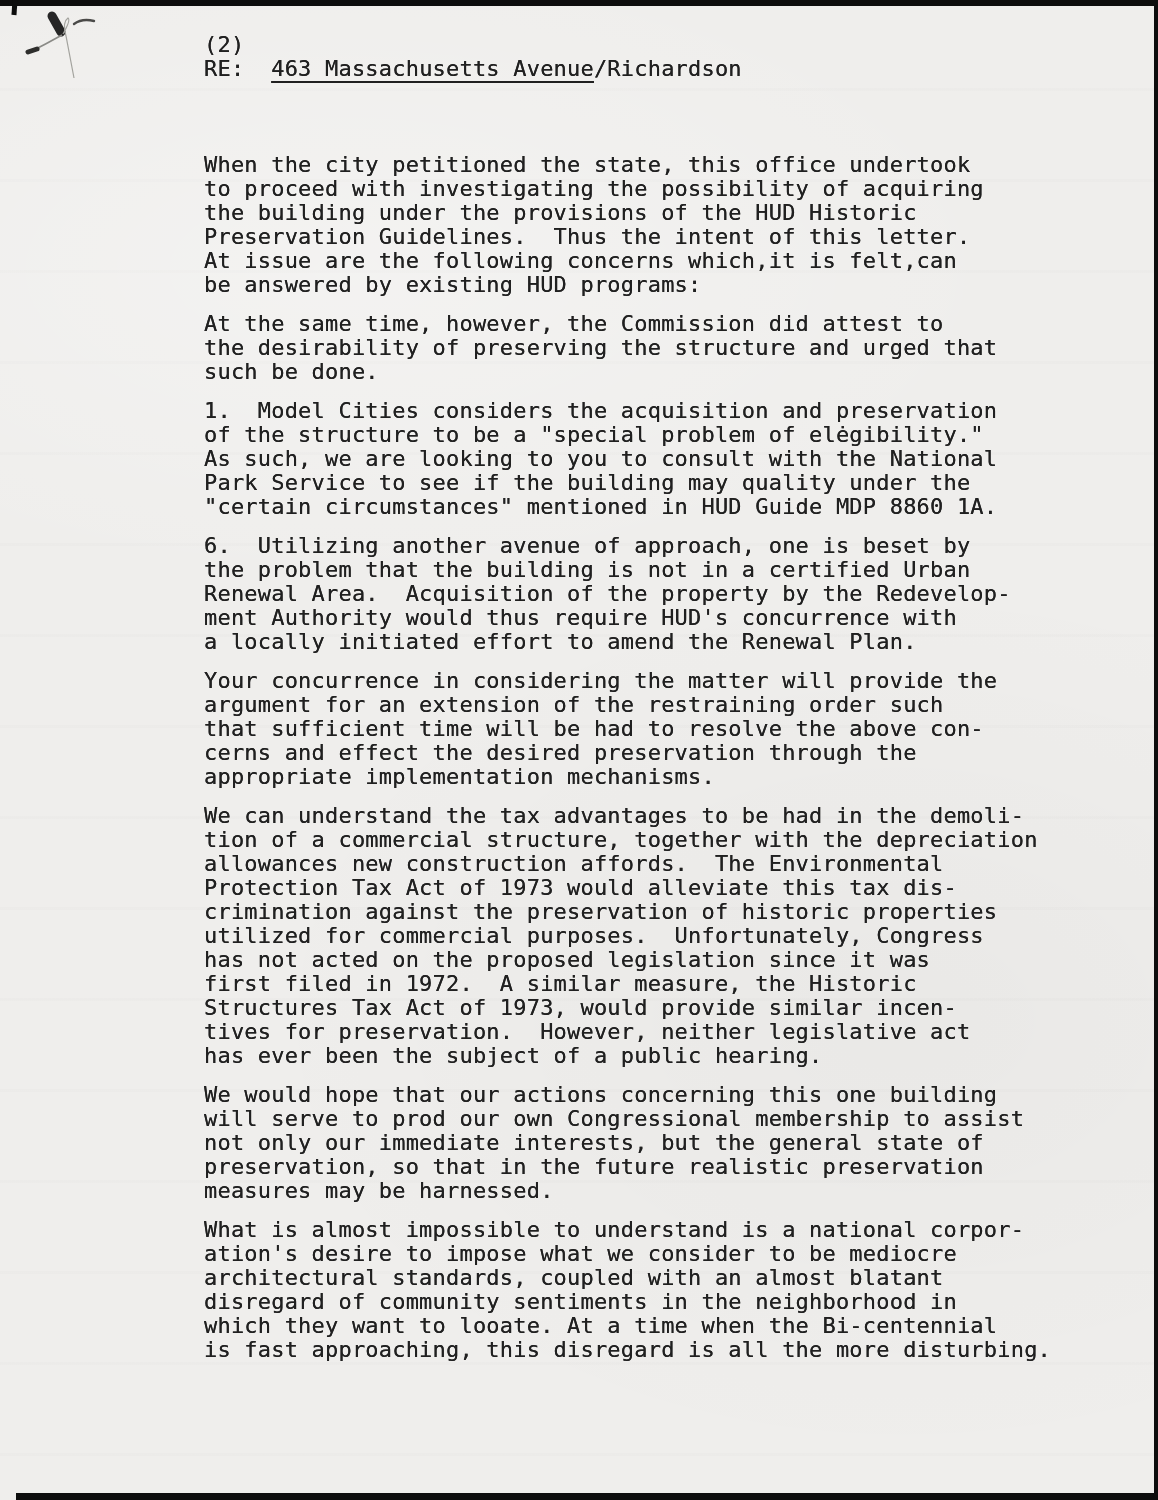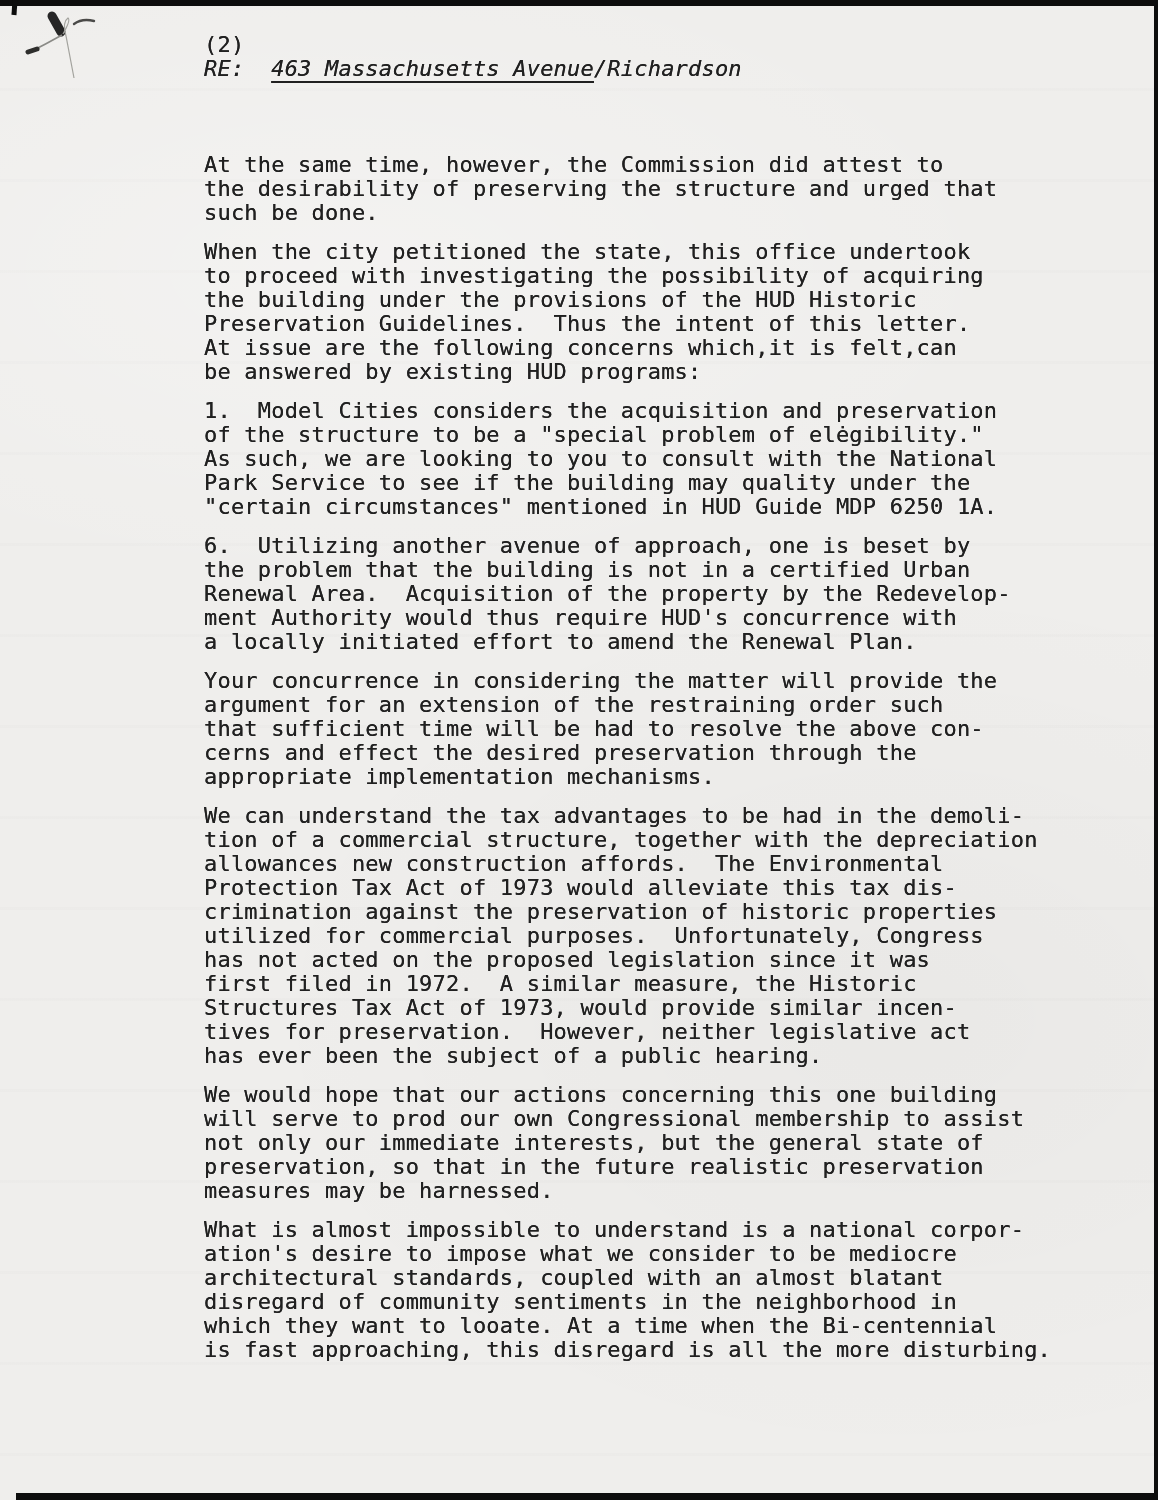--- a/index.html
+++ b/index.html
@@ -38,7 +38,7 @@
     letter-spacing: 0.2px;
   }
   .page-number { white-space: pre; }
-  .re-line { white-space: pre; margin-bottom: 72px; font-style: italic; }
+  .re-line { white-space: pre; margin-bottom: 72px; }
   .re-subject {
     text-decoration: underline;
     text-decoration-thickness: 2px;

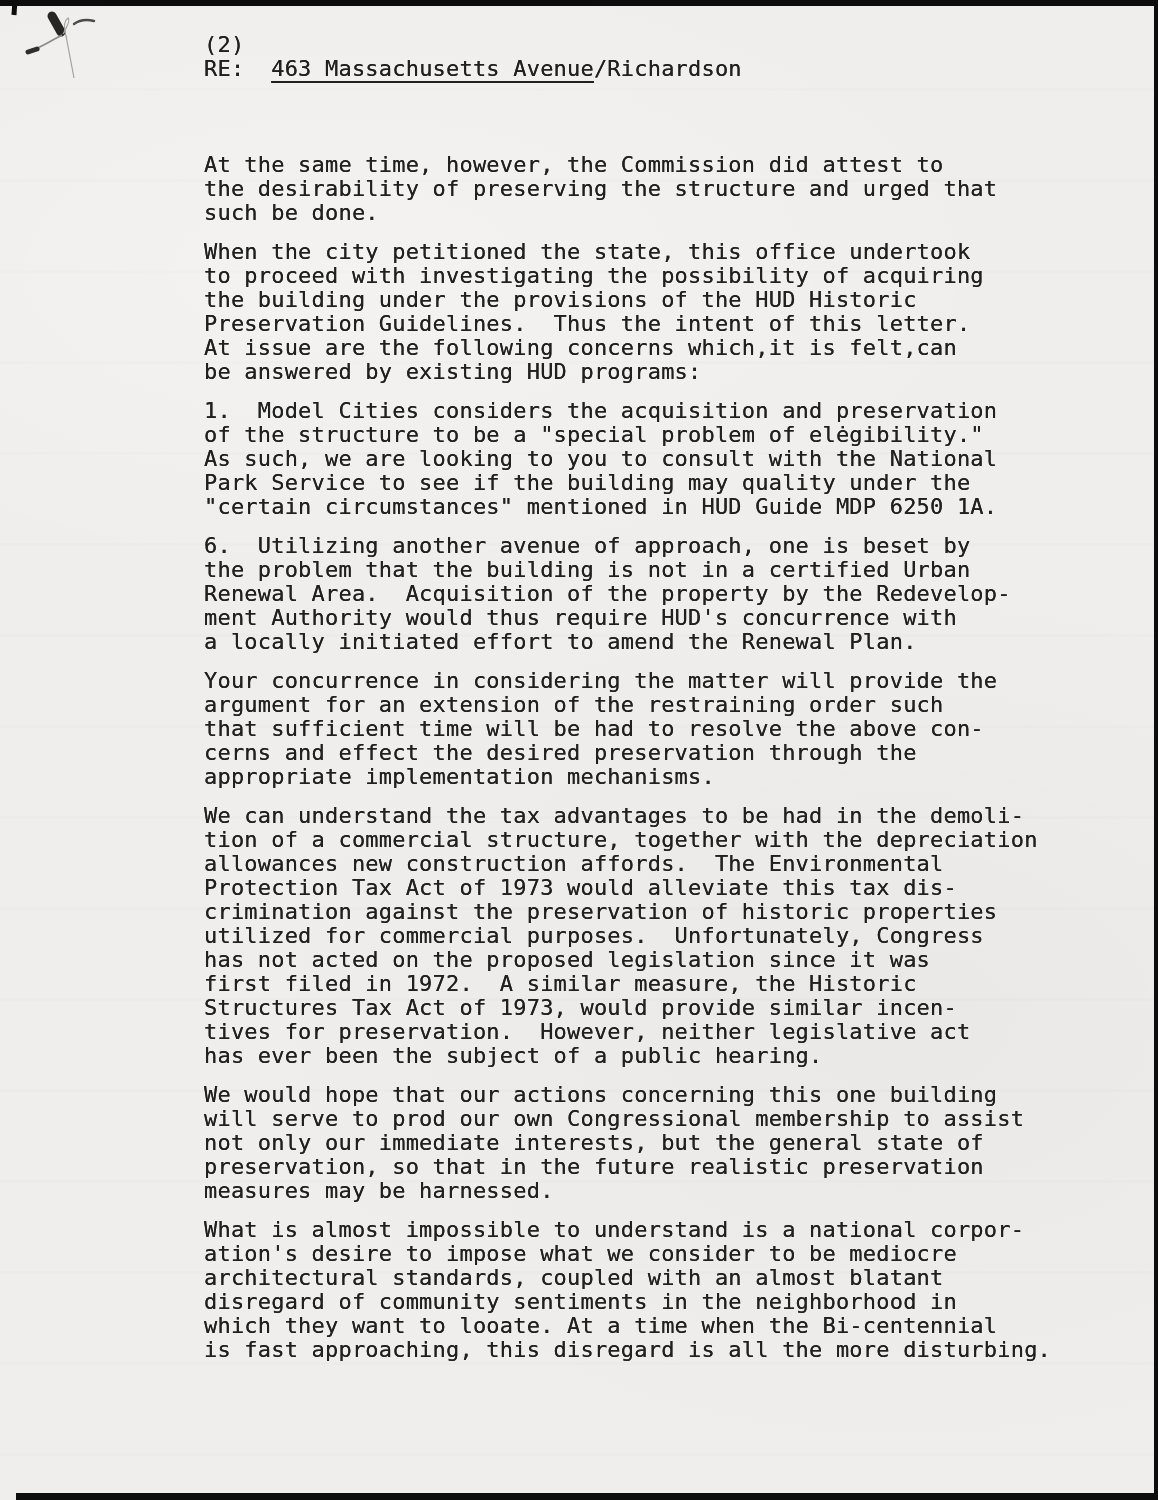--- a/index.html
+++ b/index.html
@@ -75,15 +75,15 @@
     <div class="re-line"><span>RE:  </span><span class="re-subject">463 Massachusetts Avenue</span><span>/Richardson</span></div>
 
     <div class="body-text">
-      <p>At the same time, however, the Commission did attest to
-the desirability of preserving the structure and urged that
-such be done.</p>
       <p>When the city petitioned the state, this office undertook
 to proceed with investigating the possibility of acquiring
 the building under the provisions of the HUD Historic
 Preservation Guidelines.  Thus the intent of this letter.
 At issue are the following concerns which,it is felt,can
 be answered by existing HUD programs:</p>
+      <p>At the same time, however, the Commission did attest to
+the desirability of preserving the structure and urged that
+such be done.</p>
       <p>1.  Model Cities considers the acquisition and preservation
 of the structure to be a "special problem of elėgibility."
 As such, we are looking to you to consult with the National

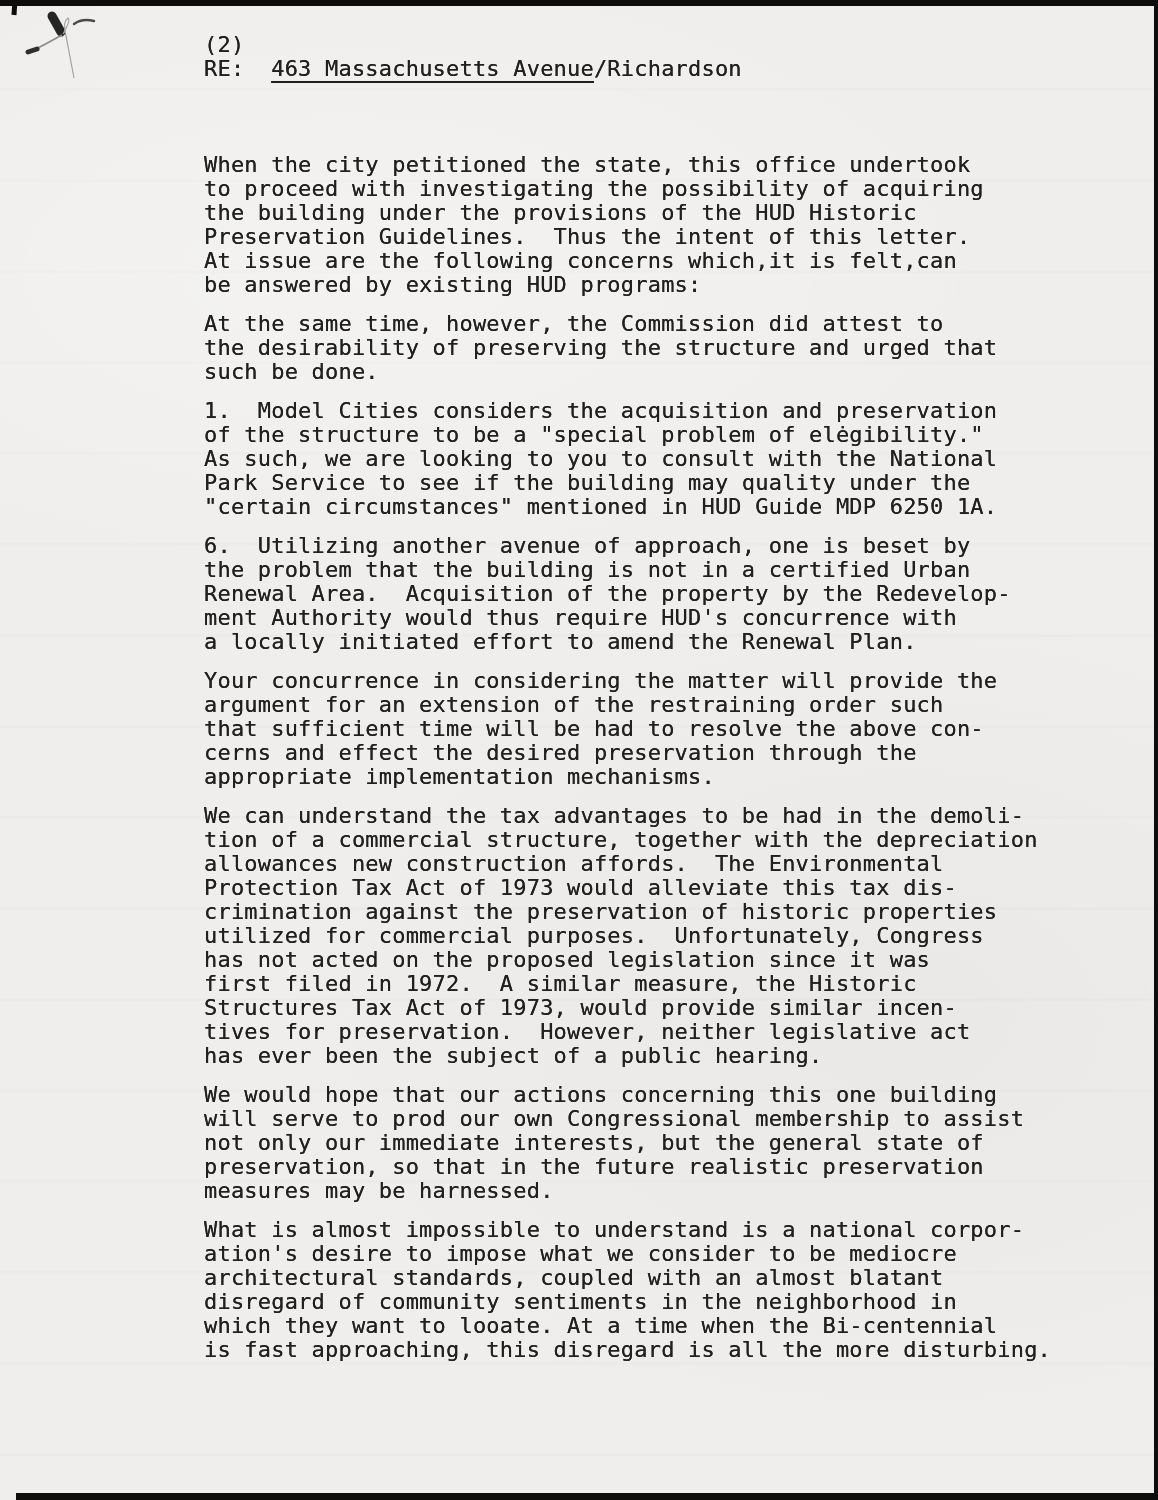--- a/index.html
+++ b/index.html
@@ -88,7 +88,7 @@
 of the structure to be a "special problem of elėgibility."
 As such, we are looking to you to consult with the National
 Park Service to see if the building may quality under the
-"certain circumstances" mentioned in HUD Guide MDP 6250 1A.</p>
+"certain circumstances" mentioned in HUD Guide MDP 8860 1A.</p>
       <p>6.  Utilizing another avenue of approach, one is beset by
 the problem that the building is not in a certified Urban
 Renewal Area.  Acquisition of the property by the Redevelop-

